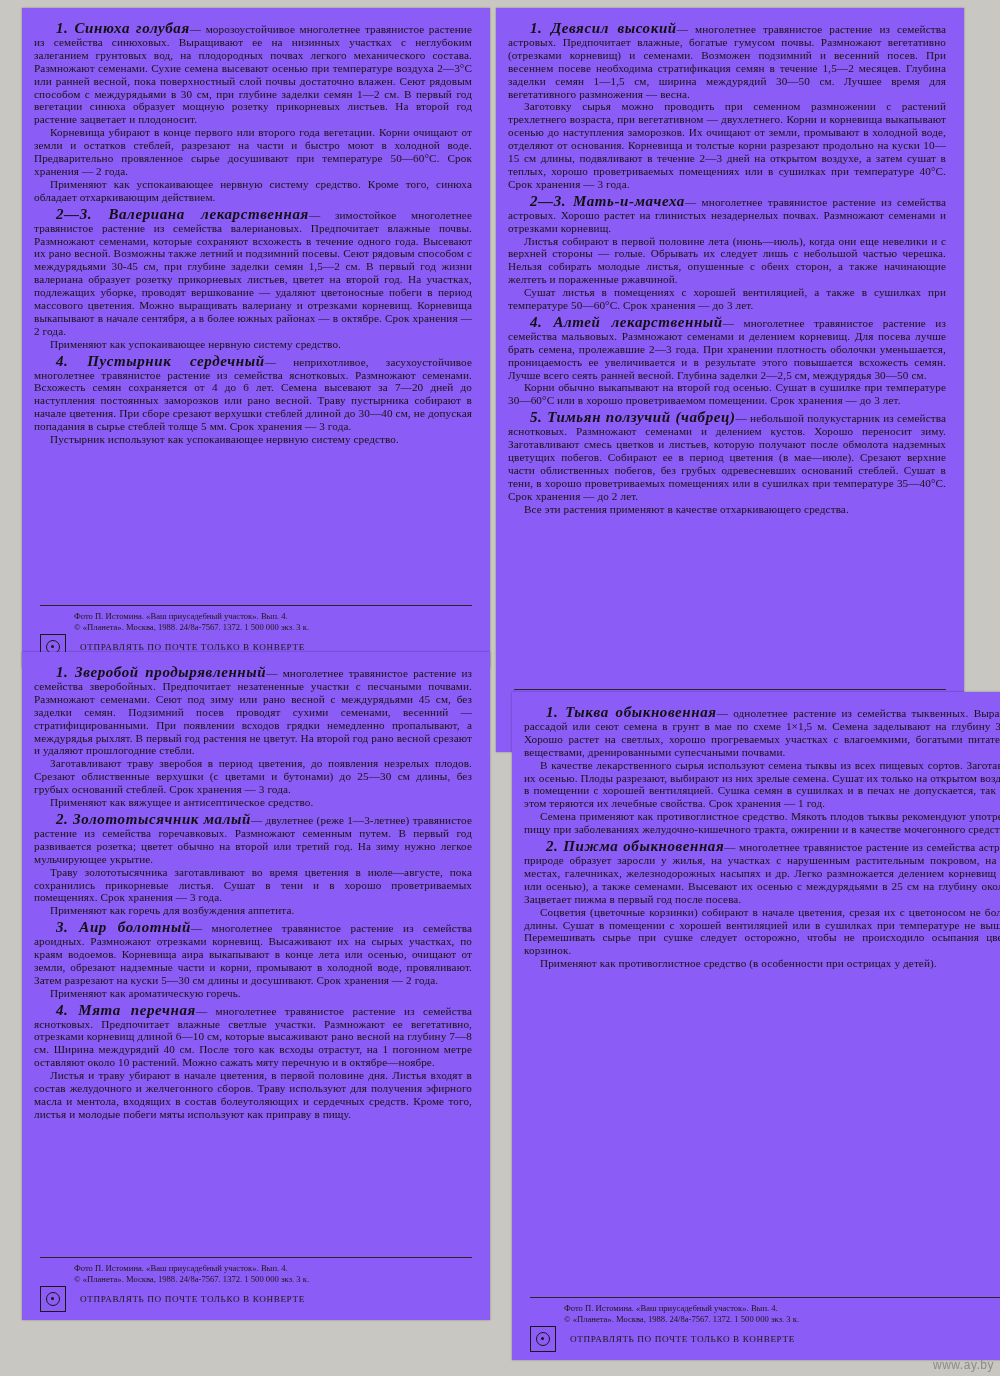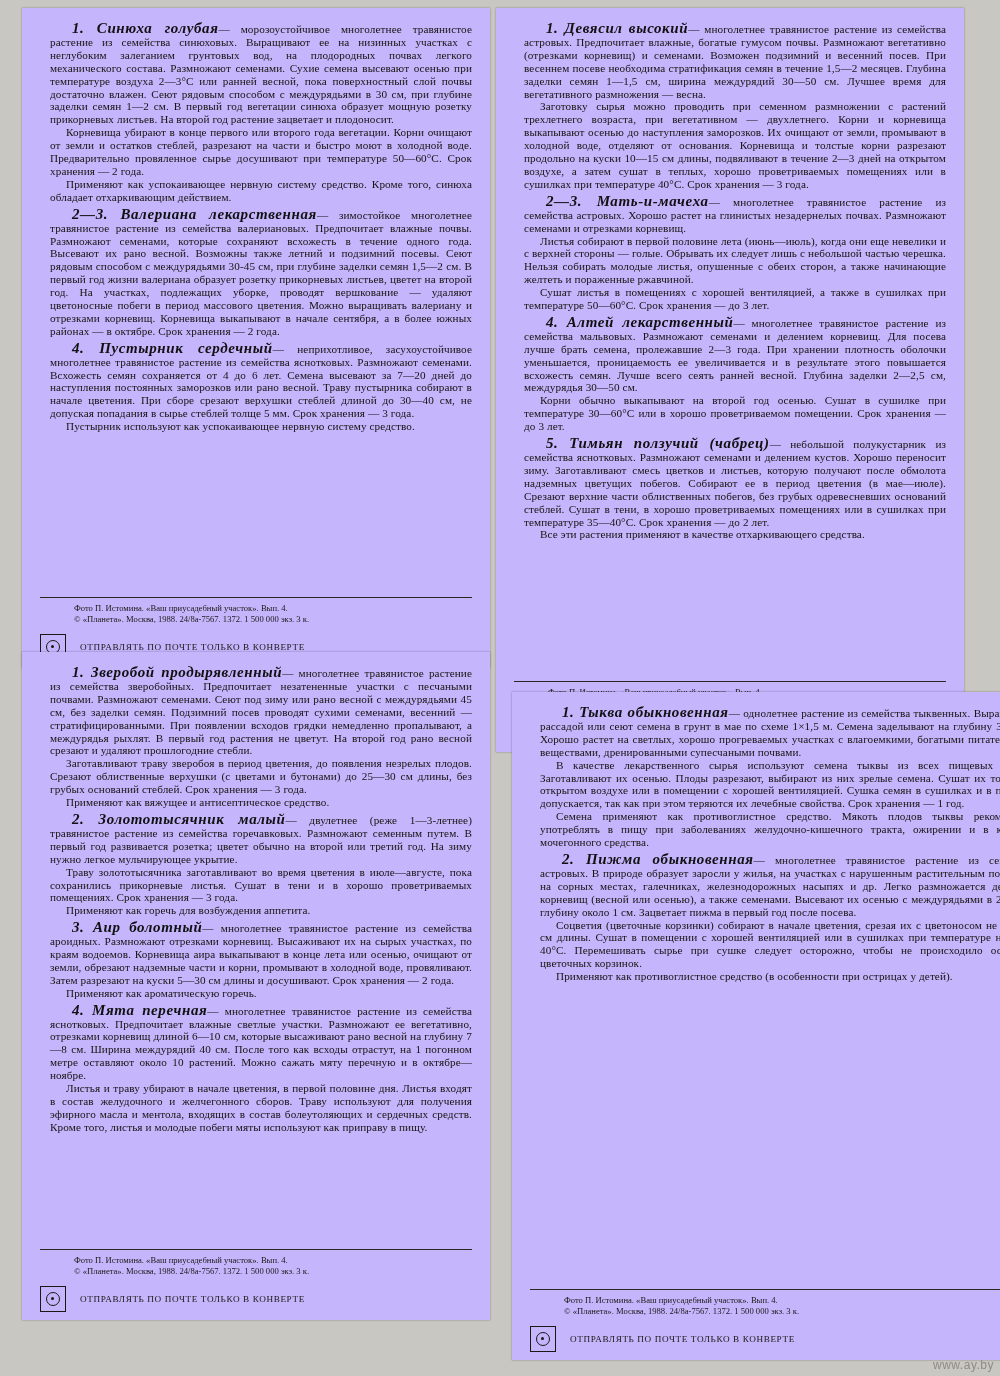--- a/index.html
+++ b/index.html
@@ -22,10 +22,10 @@
   }
   .card {
     position: absolute;
-    background: #c4b5fd;
+    background: #8b5cf6;
     box-shadow: 0 0 2px rgba(0,0,0,0.35);
     box-sizing: border-box;
-    padding: 14px 18px 10px 28px;
+    padding: 14px 18px 10px 12px;
     overflow: hidden;
   }
   .card.tl { left: 22px;  top: 8px;   width: 468px; height: 660px; }

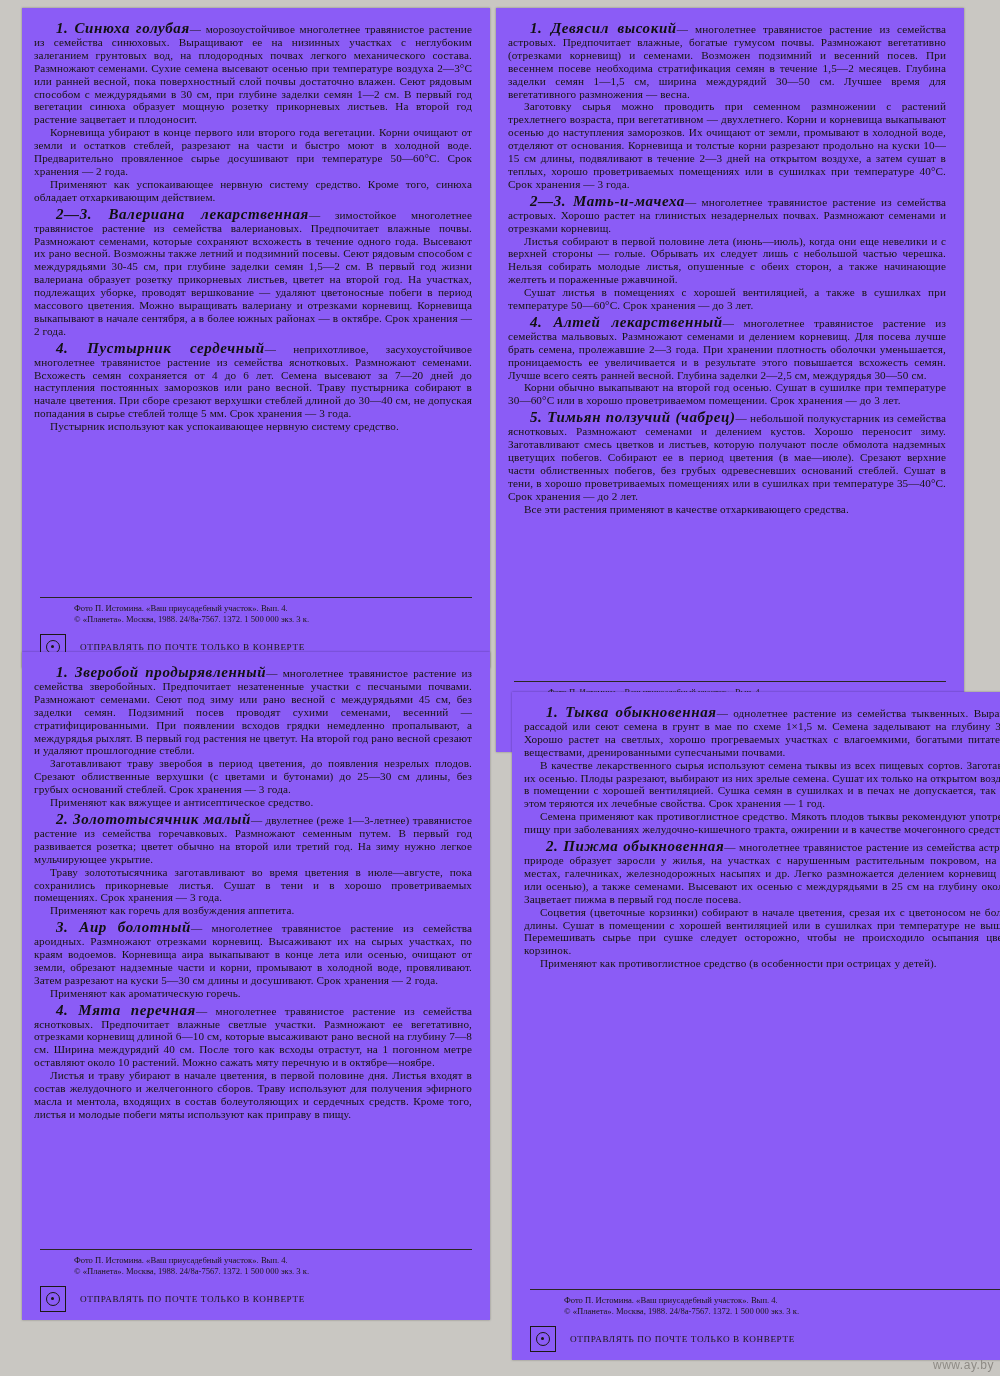--- a/index.html
+++ b/index.html
@@ -134,6 +134,7 @@
     </div>
     <div class="entry">
       <p class="first"><span class="title">2—3. Валериана лекарственная</span><span class="lead">— зимостойкое многолетнее травянистое растение из семейства валериановых. Предпочитает влажные почвы. Размножают семенами, которые сохраняют всхожесть в течение одного года. Высевают их рано весной. Возможны также летний и подзимний посевы. Сеют рядовым способом с междурядьями 30-45 см, при глубине заделки семян 1,5—2 см. В первый год жизни валериана образует розетку прикорневых листьев, цветет на второй год. На участках, подлежащих уборке, проводят вершкование — удаляют цветоносные побеги в период массового цветения. Можно выращивать валериану и отрезками корневищ. Корневища выкапывают в начале сентября, а в более южных районах — в октябре. Срок хранения — 2 года.</span></p>
+      <p>Применяют как успокаивающее нервную систему средство.</p>
     </div>
     <div class="entry">
       <p class="first"><span class="title">4. Пустырник сердечный</span><span class="lead">— неприхотливое, засухоустойчивое многолетнее травянистое растение из семейства яснотковых. Размножают семенами. Всхожесть семян сохраняется от 4 до 6 лет. Семена высевают за 7—20 дней до наступления постоянных заморозков или рано весной. Траву пустырника собирают в начале цветения. При сборе срезают верхушки стеблей длиной до 30—40 см, не допуская попадания в сырье стеблей толще 5 мм. Срок хранения — 3 года.</span></p>

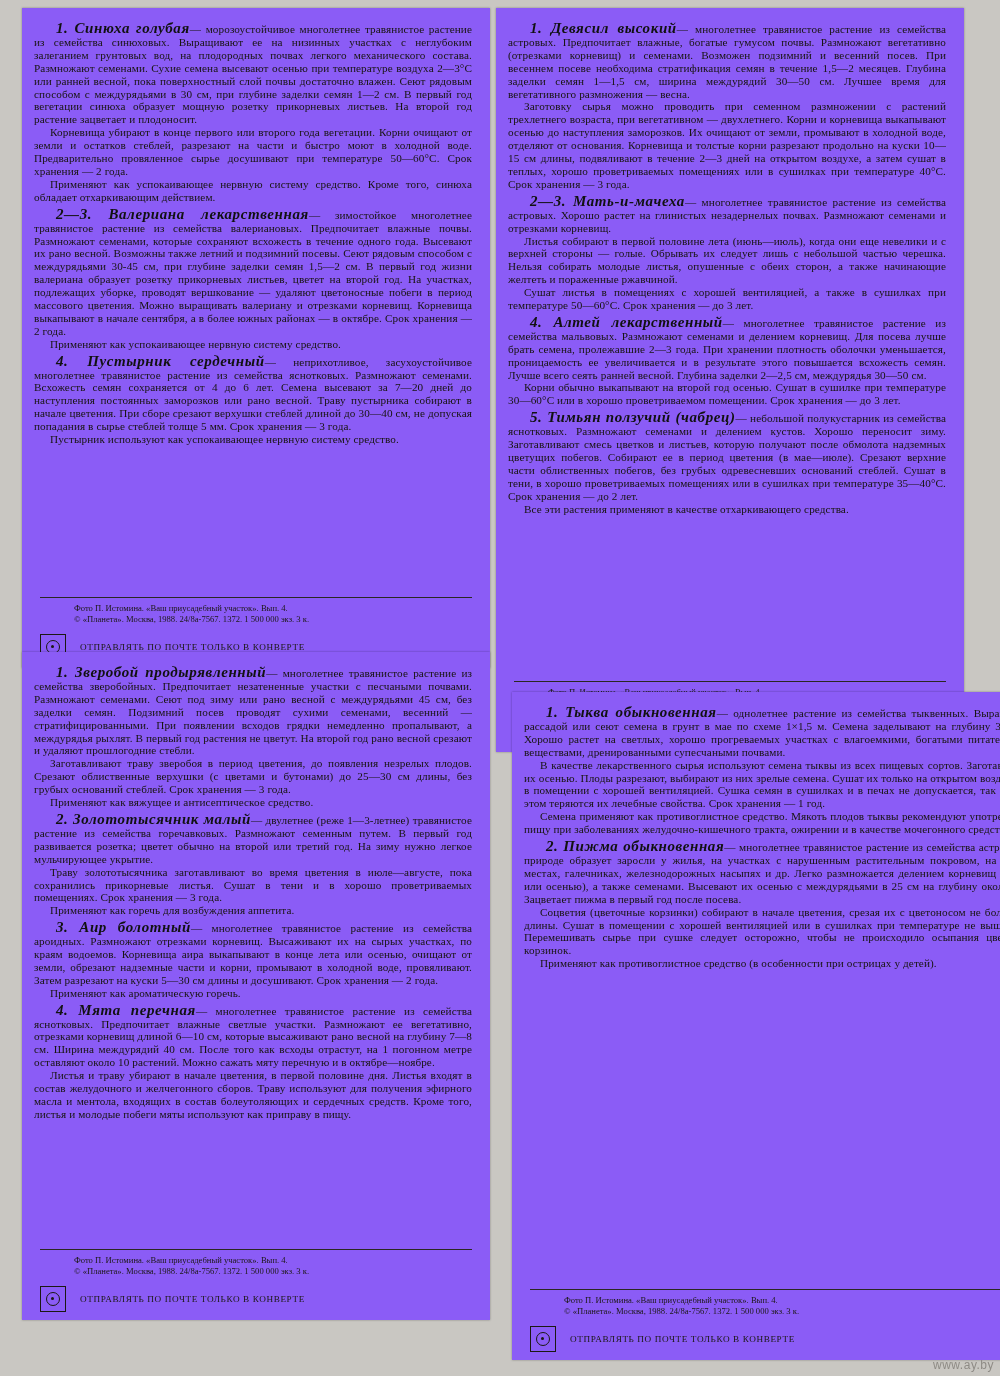--- a/index.html
+++ b/index.html
@@ -78,7 +78,7 @@
   .footer-bottom {
     display: flex;
     align-items: center;
-    margin-top: 10px;
+    margin-top: 2px;
   }
   .logo {
     width: 26px;

